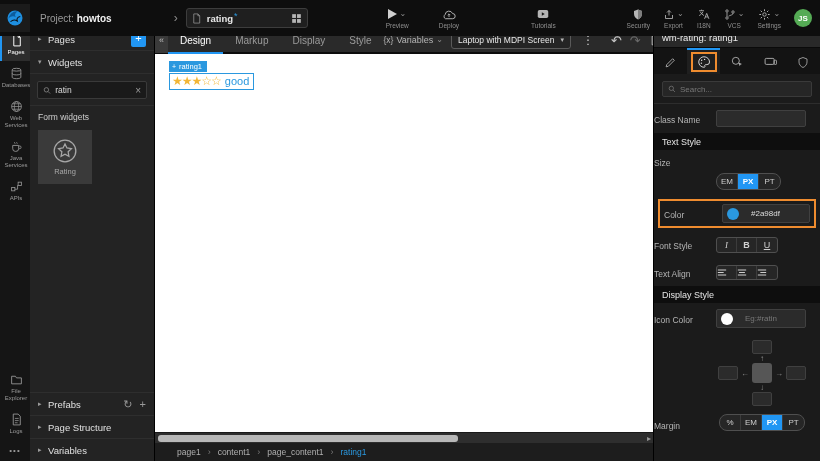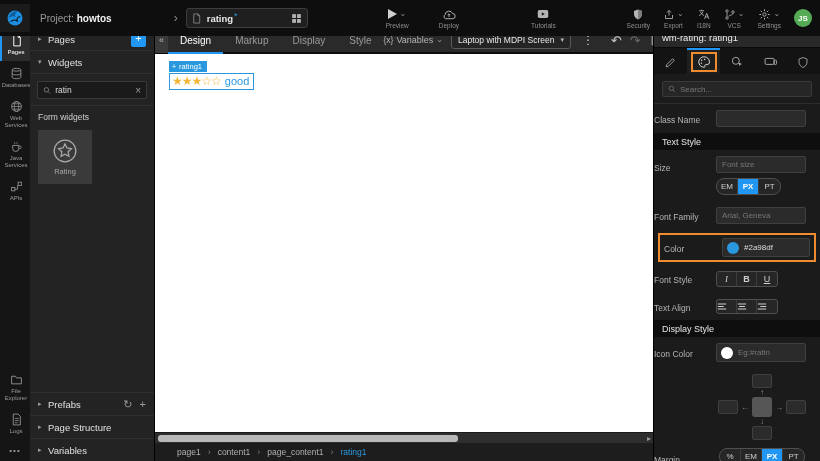--- a/index.html
+++ b/index.html
@@ -449,7 +449,6 @@
 
   <div class="prow top" style="padding-bottom:2px;">
     <span class="plabel">Size</span>
-    <input class="pinput" type="text" placeholder="Font size" style="">
   </div>
   <div class="prow" style="padding-top:3px;">
     <span class="plabel"></span>

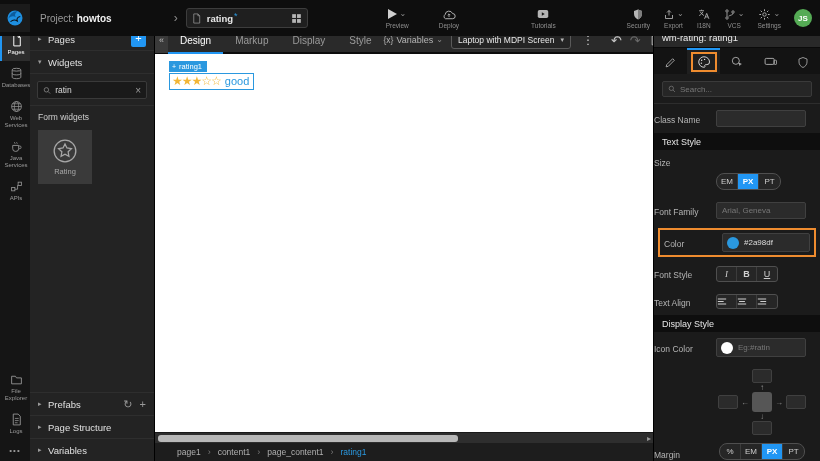--- a/index.html
+++ b/index.html
@@ -459,10 +459,6 @@
     </div>
   </div>
 
-  <div class="prow">
-    <span class="plabel">Font Family</span>
-    <input class="pinput" type="text" placeholder="Arial, Geneva" style="">
-  </div>
 
   <div class="hl-row">
     <span class="plabel">Color</span>

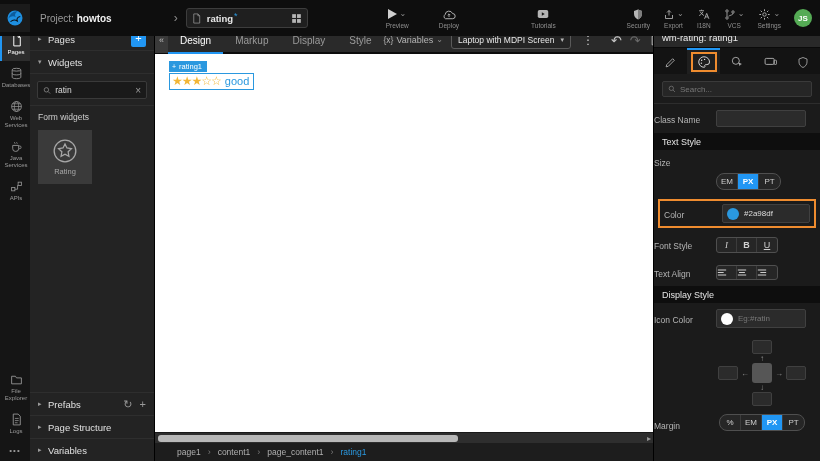--- a/index.html
+++ b/index.html
@@ -103,7 +103,7 @@
   .unit-btn { padding:3px 0; width:21px; text-align:center; font-size:8px; color:#cfcfcf; cursor:pointer; border-right:1px solid #3c3c3c; }
   .unit-btn:last-child { border-right:none; }
   .unit-btn.sel { background:#2196f3; color:#fff; font-weight:bold; }
-  .swatch-input { width:90px; height:19px; background:#2b2b2b; border:1px solid #404040; border-radius:2px; display:flex; align-items:center; padding:0 4px; gap:5px; cursor:pointer; }
+  .swatch-input { width:90px; height:19px; background:#2b2b2b; border:1px solid #404040; border-radius:2px; display:flex; align-items:center; padding:0 4px; gap:12px; cursor:pointer; }
   .swatch { width:12px; height:12px; border-radius:50%; flex-shrink:0; }
   .swatch-val { font-size:8px; color:#ddd; }
   .swatch-ph { font-size:8px; color:#777; }

